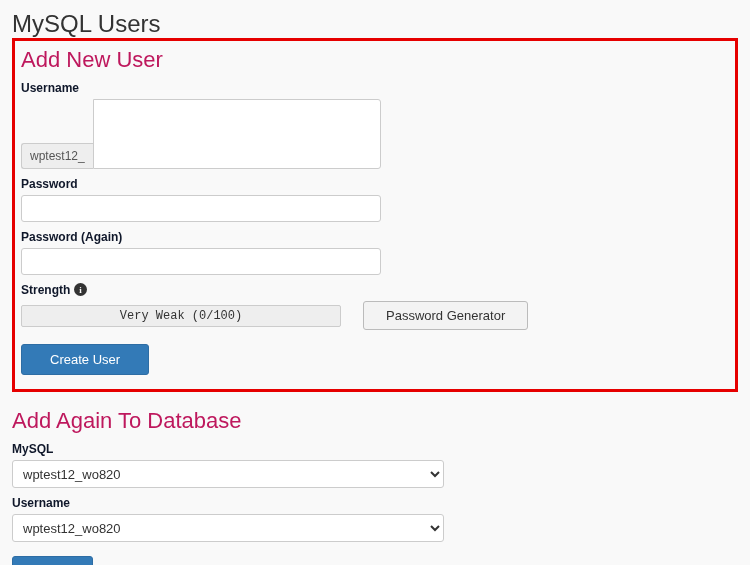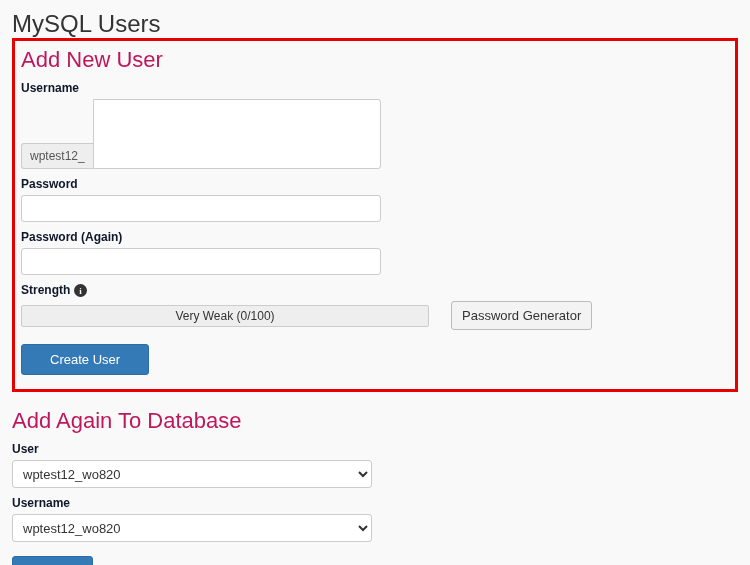--- a/index.html
+++ b/index.html
@@ -115,7 +115,7 @@
   }
   .strength-label-row {
     display: flex;
-    align-items: flex-end;
+    align-items: flex-start;
     gap: 4px;
     margin: 8px 0 4px 0;
   }

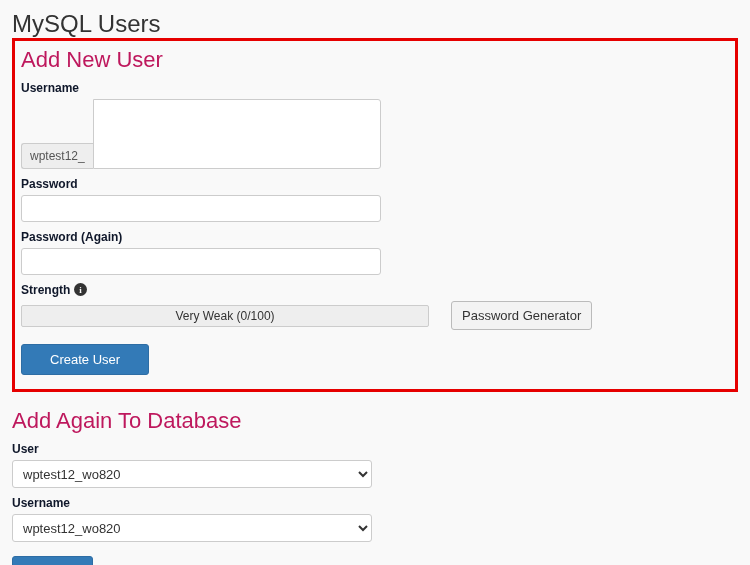--- a/index.html
+++ b/index.html
@@ -79,7 +79,7 @@
     margin-top: 4px;
   }
   .strength-bar {
-    width: 408px;
+    width: 320px;
     border: 1px solid #ccc;
     background: #eee;
     text-align: center;
@@ -87,6 +87,7 @@
     padding: 3px 16px;
     color: #333;
     border-radius: 2px;
+    font-family: Liberation Mono, monospace;
   }
   .btn {
     display: inline-block;

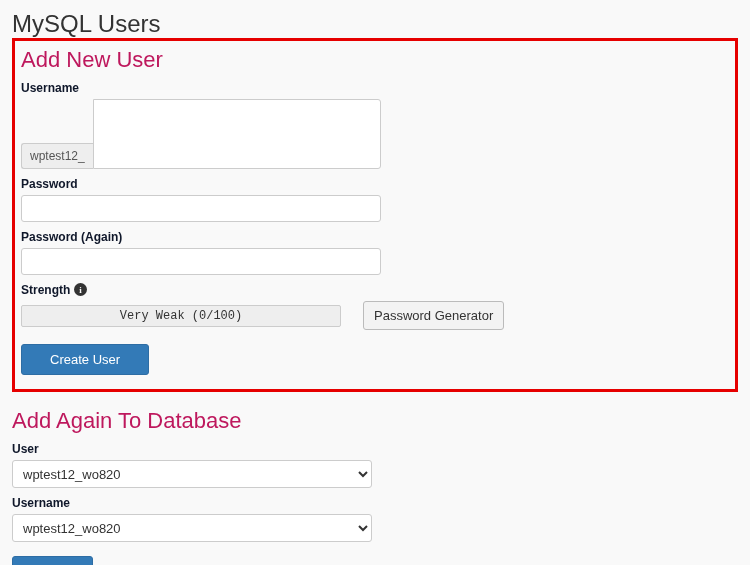--- a/index.html
+++ b/index.html
@@ -101,7 +101,7 @@
     background: #f3f3f3;
     border: 1px solid #bbb;
     color: #333;
-    padding: 6px 10px;
+    padding: 6px 22px;
   }
   .btn-primary {
     background: #337ab7;

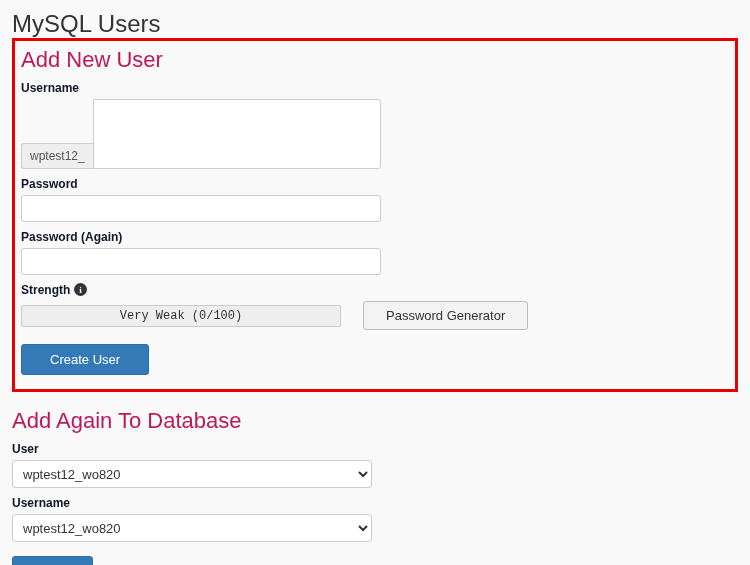--- a/index.html
+++ b/index.html
@@ -165,7 +165,7 @@
 
 <h2 class="section-title">Add Again To Database</h2>
 
-<label class="field-label">User</label>
+<label class="field-label">MySQL</label>
 <select class="select-input">
   <option>wptest12_wo820</option>
 </select>

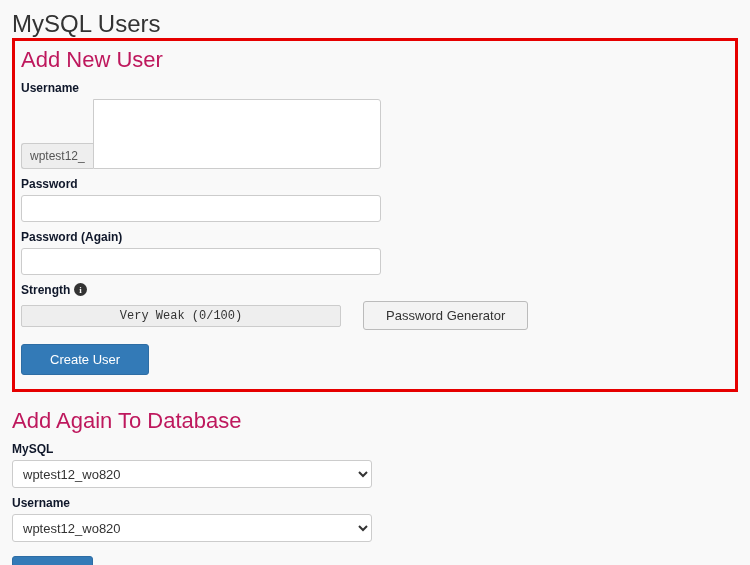--- a/index.html
+++ b/index.html
@@ -70,7 +70,7 @@
   }
   select.select-input {
     height: 28px;
-    width: 360px;
+    width: 432px;
   }
   .strength-row {
     display: flex;

